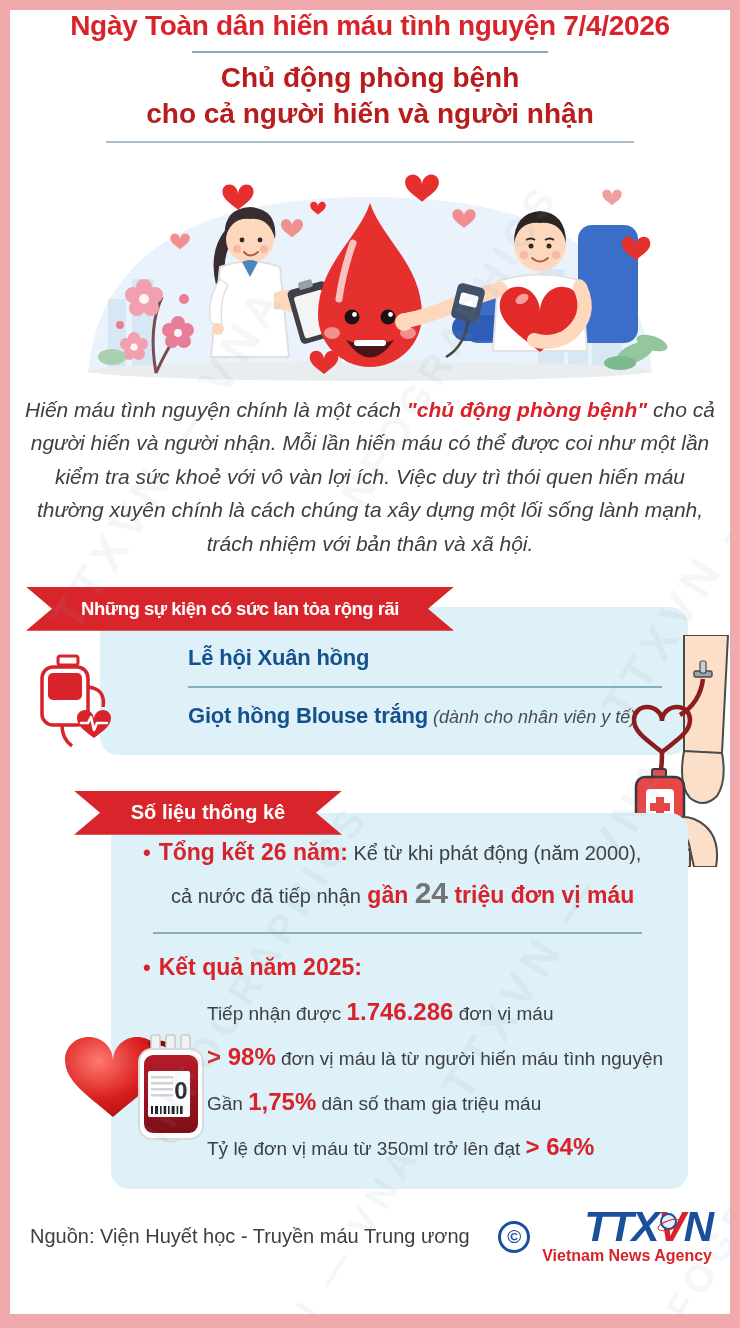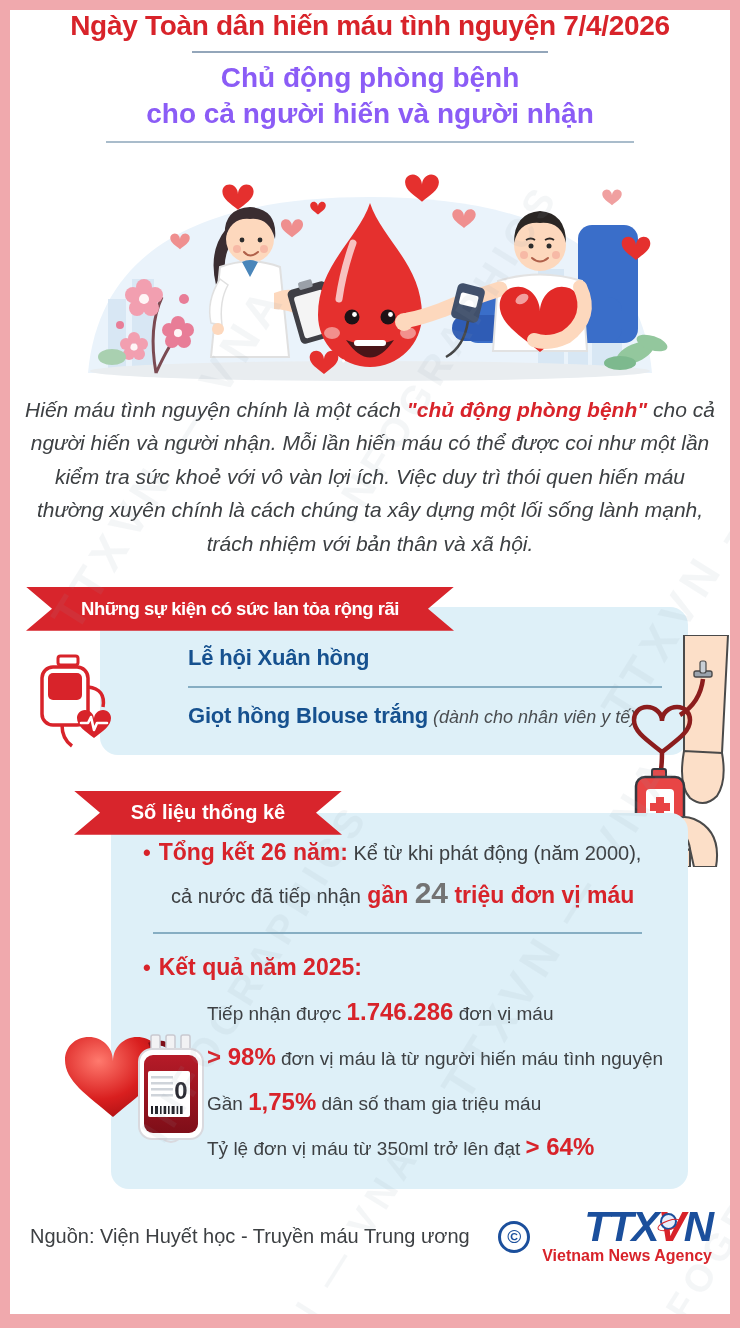--- a/index.html
+++ b/index.html
@@ -29,7 +29,7 @@
   .header { padding-top:10px; text-align:center; position:relative; z-index:2;}
   .title  { color:#d8232a; font-size:28px; font-weight:bold; letter-spacing:-0.3px; }
   .divider1 { width:356px; height:2px; background:#93a6ba; margin:9px auto 7px; }
-  .subtitle { color:#8b5cf6; font-size:28px; font-weight:bold; line-height:1.28; }
+  .subtitle { color:#b91c1c; font-size:28px; font-weight:bold; line-height:1.28; }
   .divider2 { width:528px; height:2px; background:#a9bccb; margin:9px auto 0; }
   
   .hero { display:block; margin:4px auto 0; position:relative; z-index:2; }

